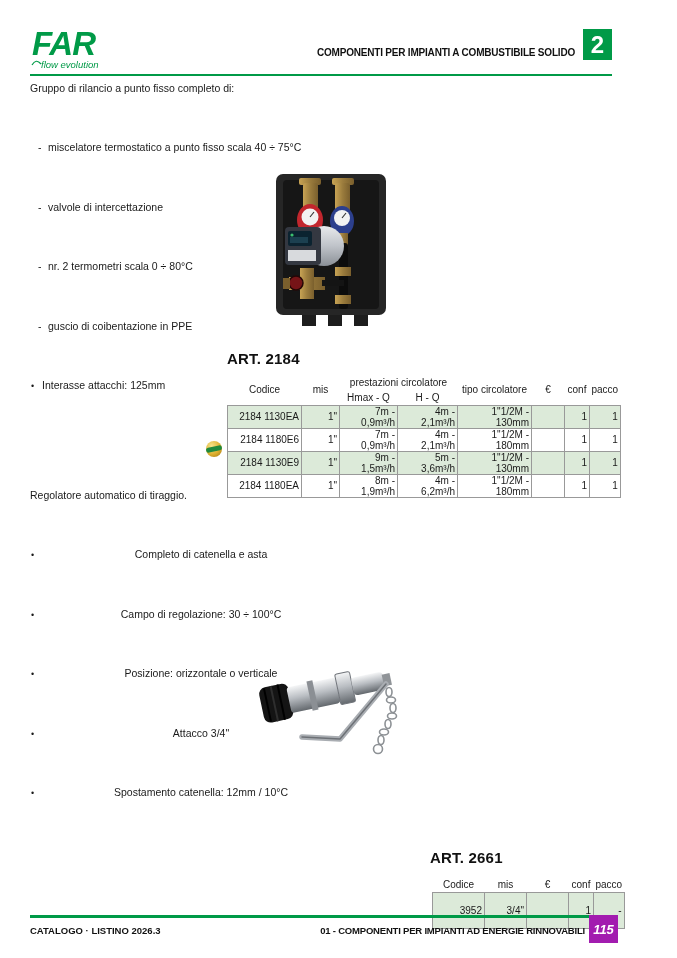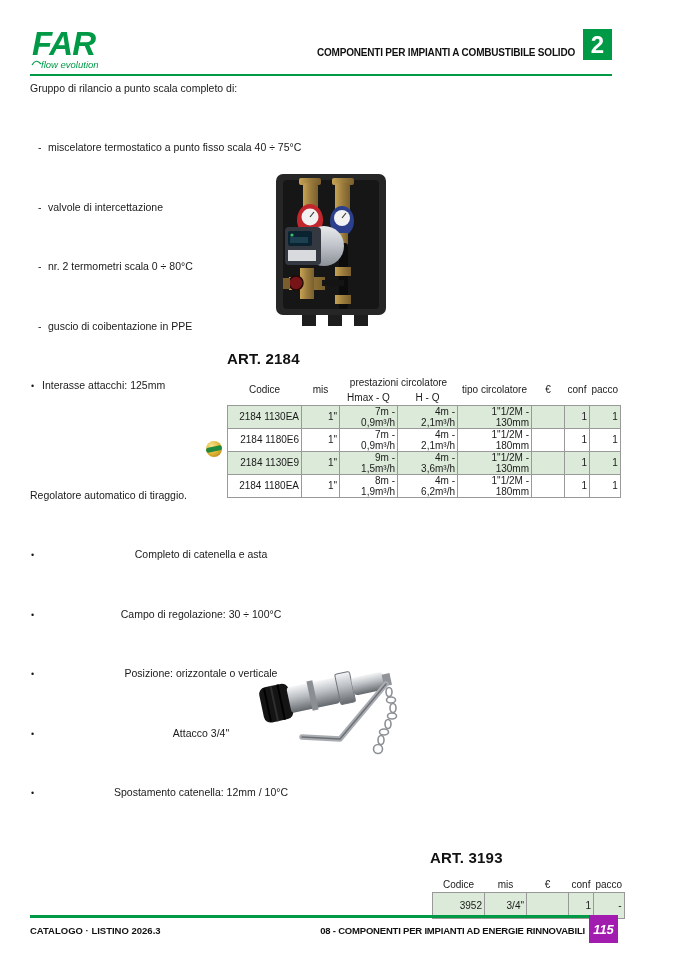--- a/index.html
+++ b/index.html
@@ -85,7 +85,7 @@
   <div class="header-rule"></div>
 
   <div class="textblock tb1">
-    <div>Gruppo di rilancio a punto scala completo di:</div>
+    <div>Gruppo di rilancio a punto fisso completo di:</div>
     <ul>
       <li class="li-dash">miscelatore termostatico a punto fisso scala 40 ÷ 75°C</li>
       <li class="li-dash">valvole di intercettazione</li>

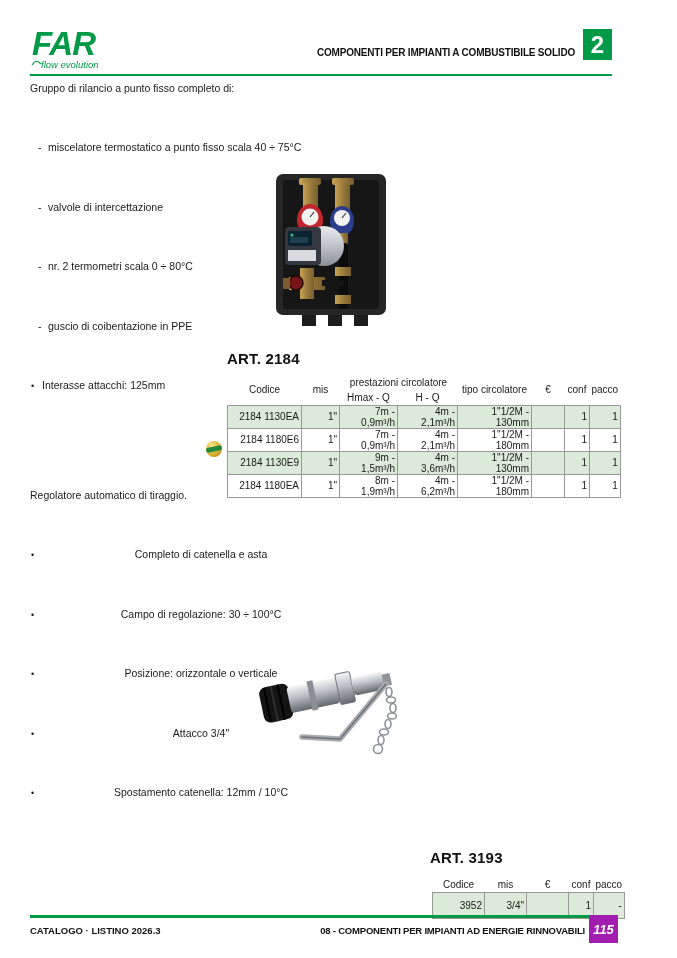--- a/index.html
+++ b/index.html
@@ -200,7 +200,7 @@
         <td>2184 1130E9</td>
         <td>1"</td>
         <td>9m - 1,5m³/h</td>
-        <td>4m - 3,6m³/h</td>
+        <td>5m - 3,6m³/h</td>
         <td>1"1/2M - 130mm</td>
         <td></td>
         <td>1</td>

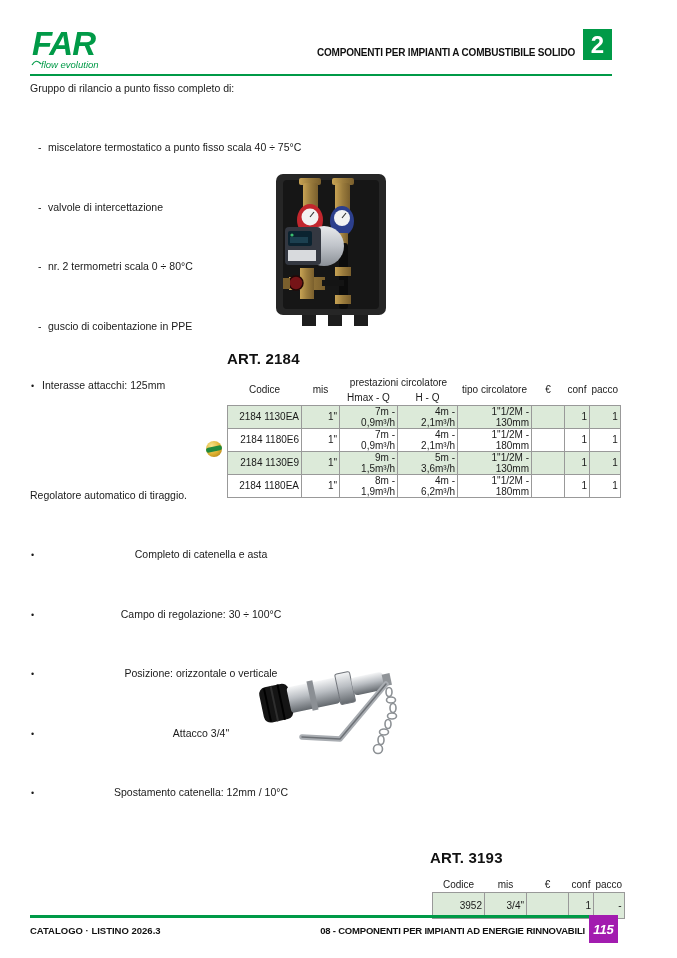--- a/index.html
+++ b/index.html
@@ -279,7 +279,7 @@
     </svg>
   </div>
 
-  <div class="art-heading art2">ART. 3193</div>
+  <div class="art-heading art2">ART. 2661</div>
 
   <table class="table2">
     <colgroup>

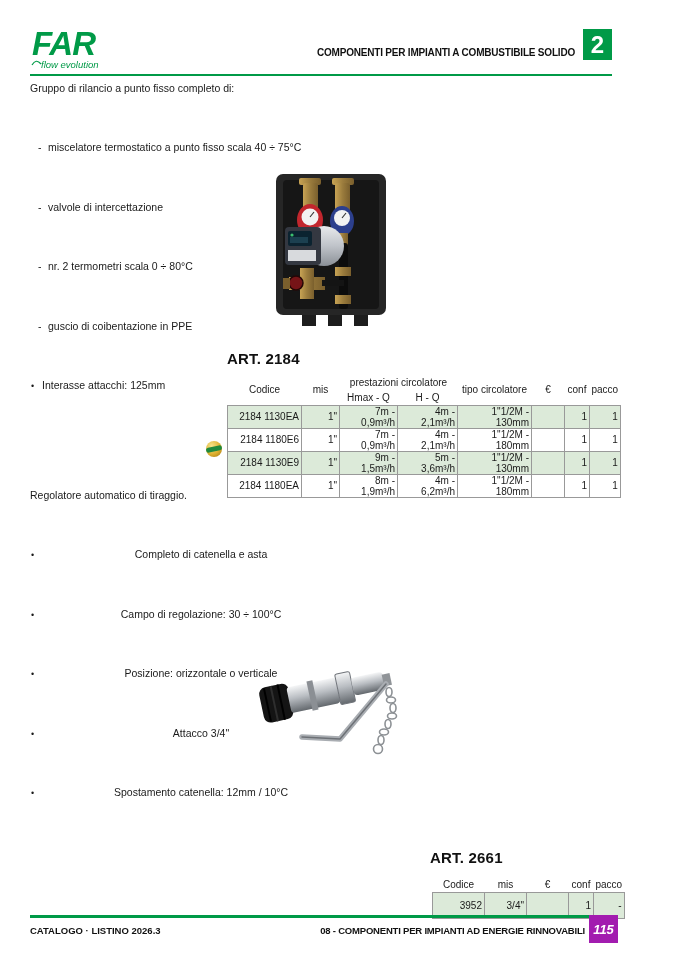--- a/index.html
+++ b/index.html
@@ -50,7 +50,7 @@
   tr.row-green td { background:#dcead9; }
   .table1 { position:absolute; left:227px; top:375px; }
   .table2 { position:absolute; left:432px; top:877px; }
-  .table2 tbody td { height:26px; }
+  .table2 tbody td { height:36px; }
 
   .nuovo-badge { position:absolute; left:205px; top:440px; width:18px; height:18px; }
 

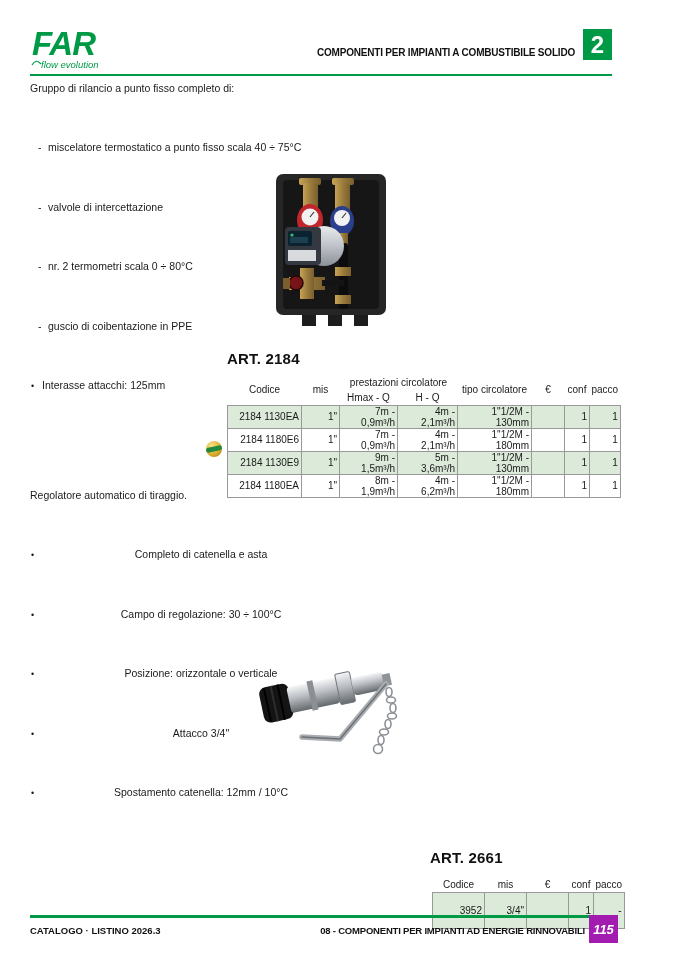--- a/index.html
+++ b/index.html
@@ -311,7 +311,7 @@
 
   <div class="footer-rule"></div>
   <div class="footer-left">CATALOGO · LISTINO 2026.3</div>
-  <div class="footer-right">08 - COMPONENTI PER IMPIANTI AD ENERGIE RINNOVABILI</div>
+  <div class="footer-right">01 - COMPONENTI PER IMPIANTI AD ENERGIE RINNOVABILI</div>
   <div class="page-box">115</div>
 
 </div>

